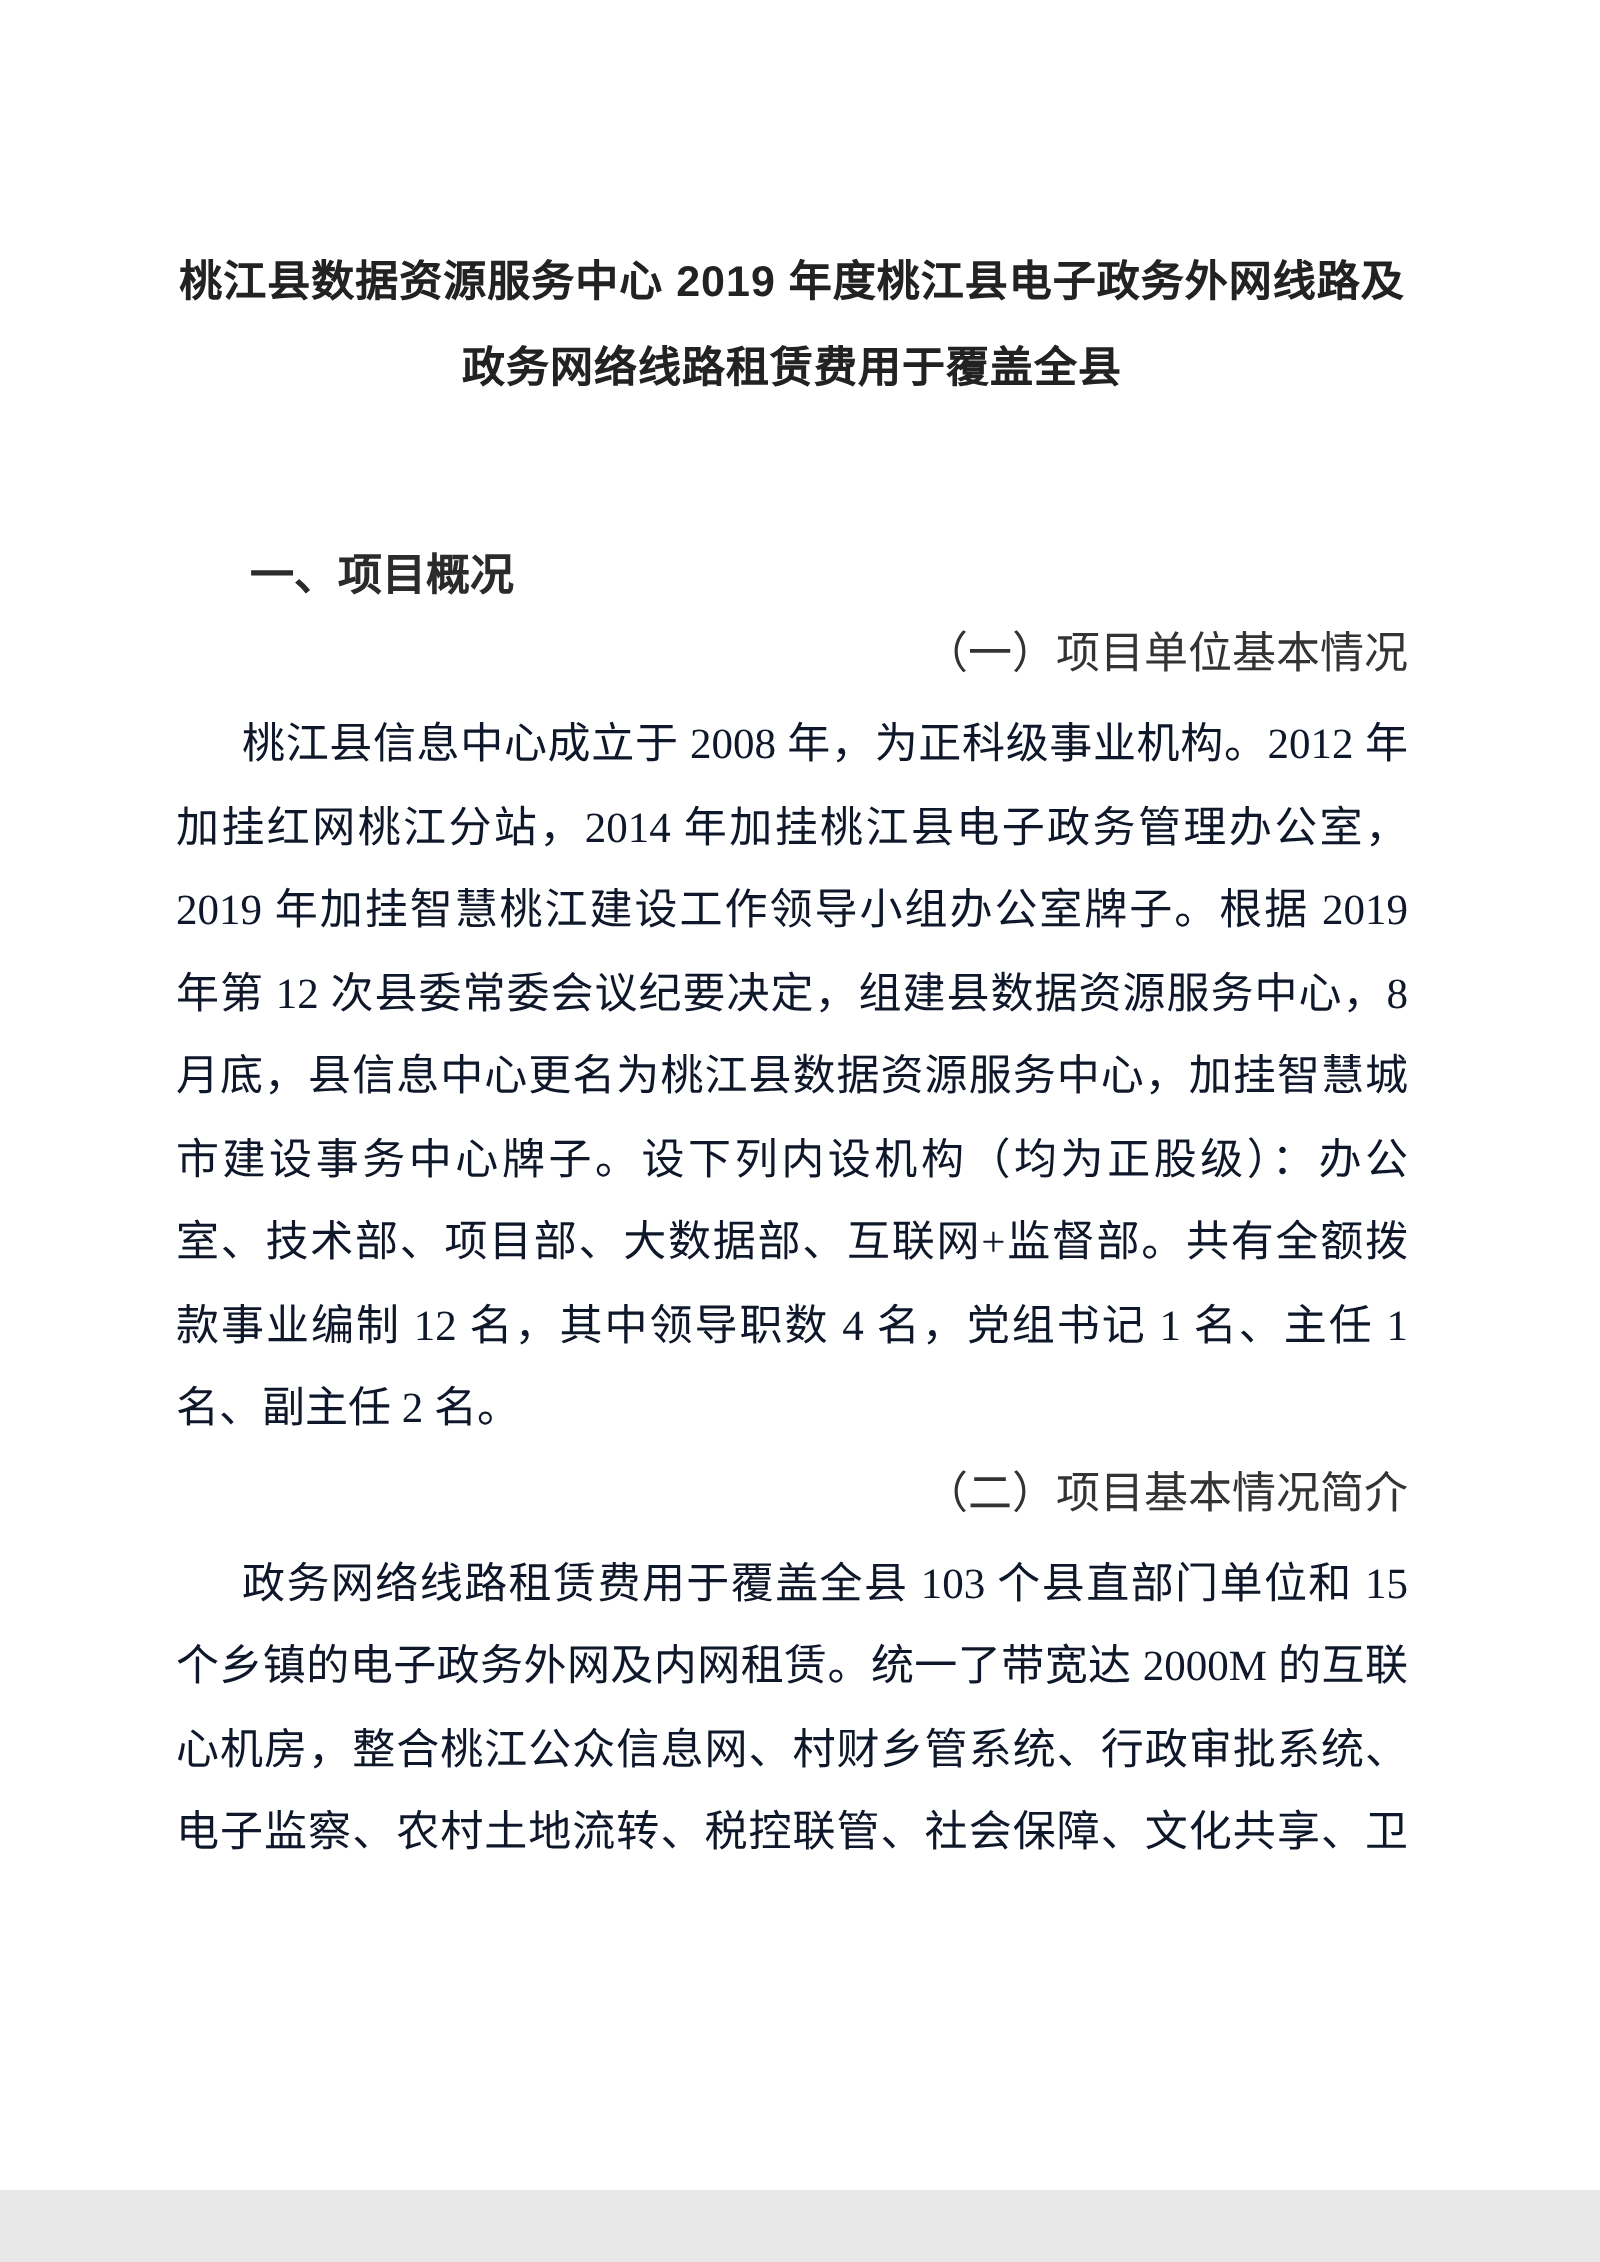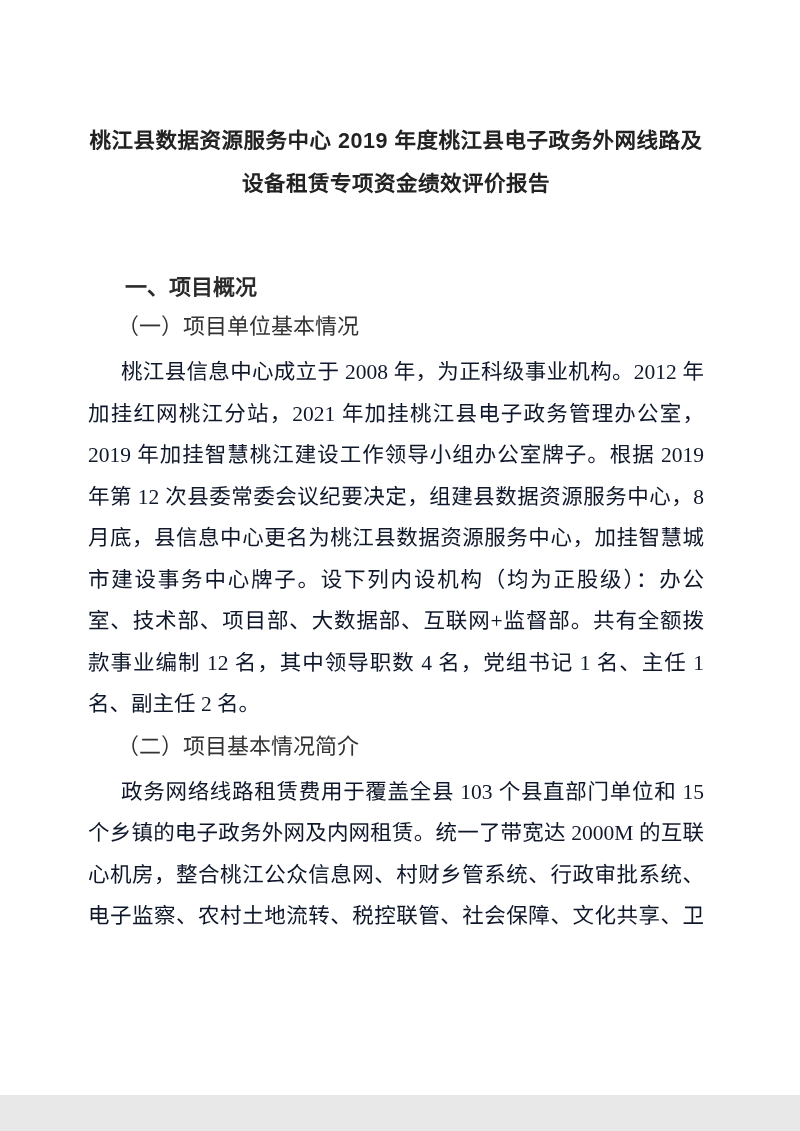--- a/index.html
+++ b/index.html
@@ -68,7 +68,7 @@
   <div class="content">
     <div class="title">
       <div>桃江县数据资源服务中心 2019 年度桃江县电子政务外网线路及</div>
-      <div>设备租赁专项资金绩效评价报告</div>
+      <div>政务网络线路租赁费用于覆盖全县</div>
     </div>
     <div>
         <div class="h1">一、项目概况</div>

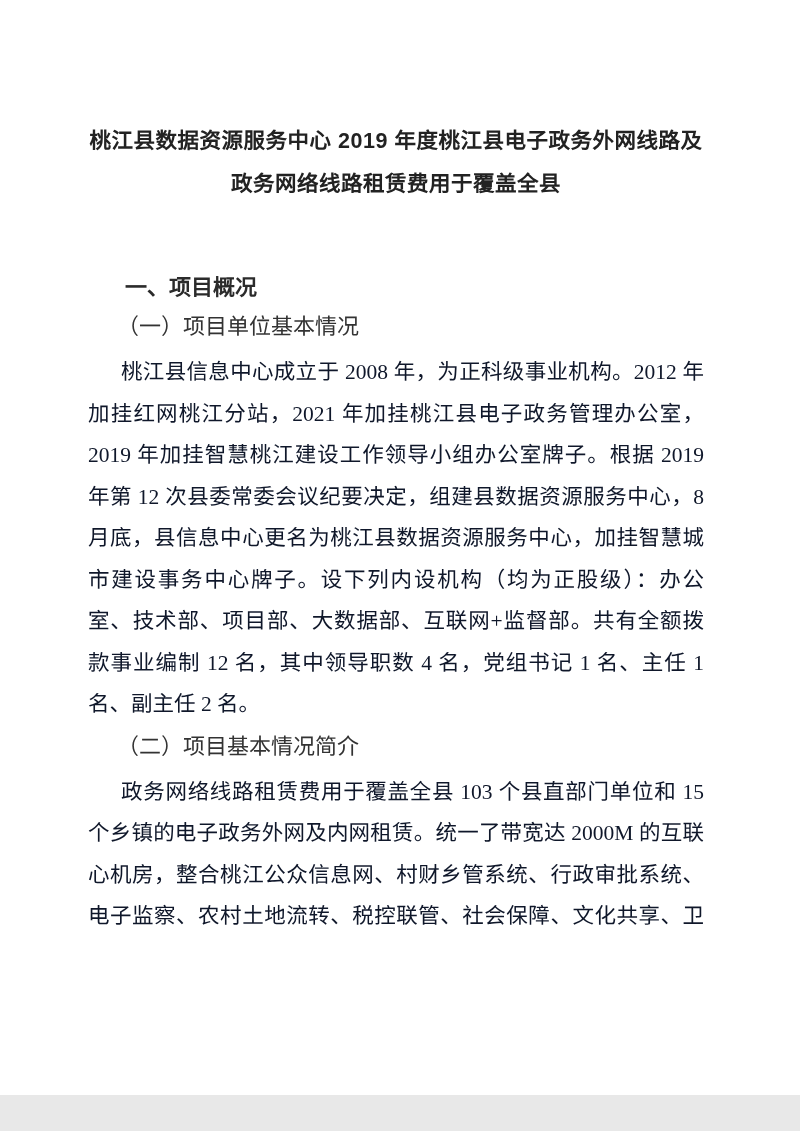--- a/index.html
+++ b/index.html
@@ -40,6 +40,7 @@
     font-size:22px;
     line-height:42px;
     color:#333333;
+    text-align:right;
   }
   .para{margin-top:4px;}
   .para .line{

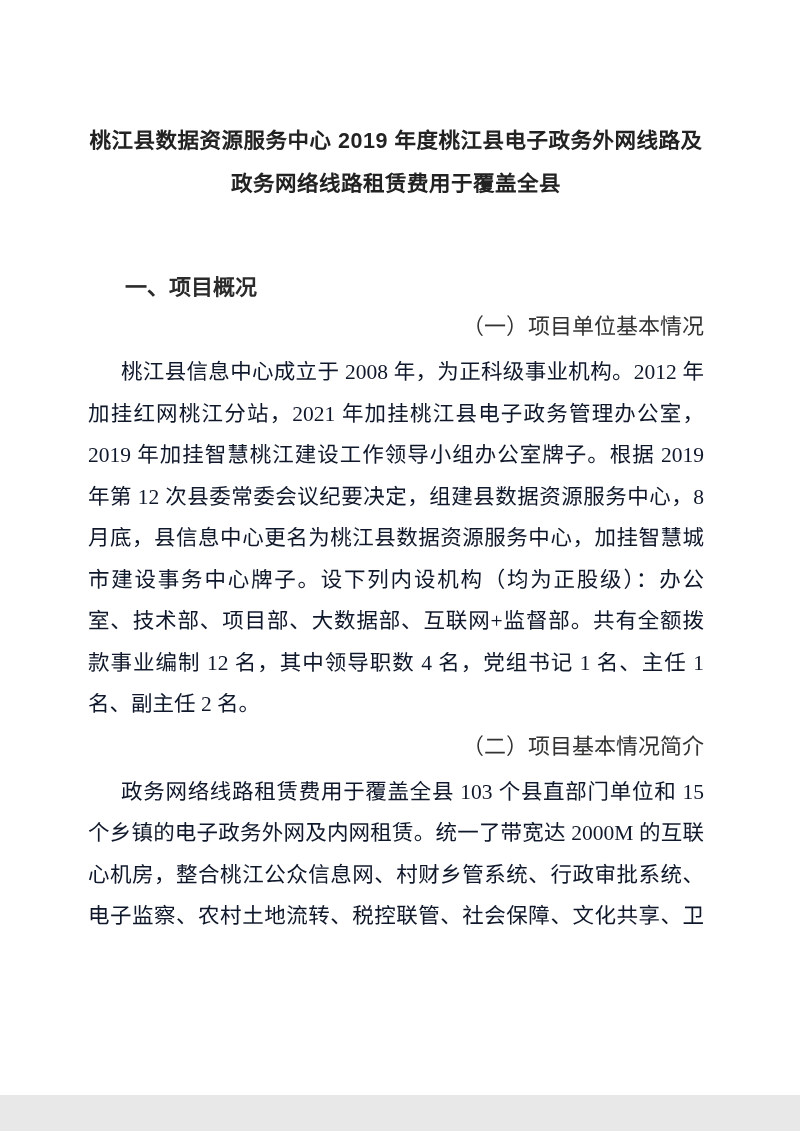--- a/index.html
+++ b/index.html
@@ -76,7 +76,7 @@
         <div class="h2">（一）项目单位基本情况</div>
         <div class="para">
           <div class="line first-indent">桃江县信息中心成立于 2008 年，为正科级事业机构。2012 年</div>
-          <div class="line">加挂红网桃江分站，2021 年加挂桃江县电子政务管理办公室，</div>
+          <div class="line">加挂红网桃江分站，2014 年加挂桃江县电子政务管理办公室，</div>
           <div class="line">2019 年加挂智慧桃江建设工作领导小组办公室牌子。根据 2019</div>
           <div class="line">年第 12 次县委常委会议纪要决定，组建县数据资源服务中心，8</div>
           <div class="line">月底，县信息中心更名为桃江县数据资源服务中心，加挂智慧城</div>

